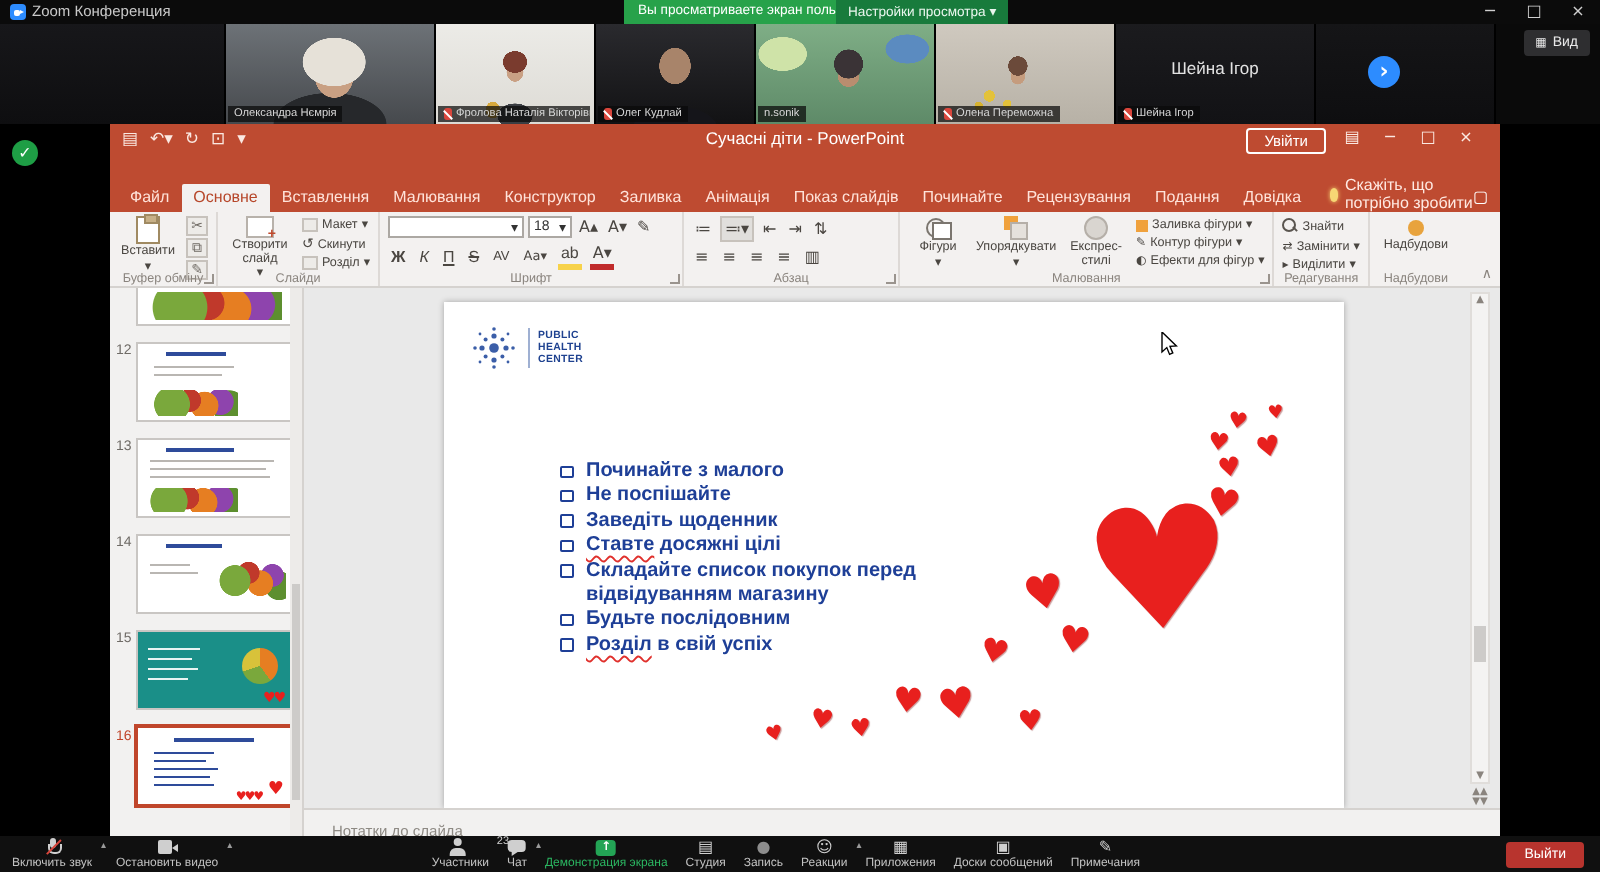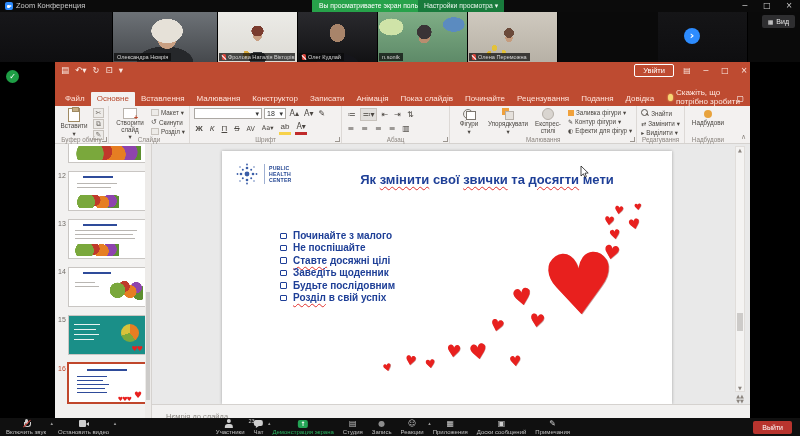--- a/index.html
+++ b/index.html
@@ -244,6 +244,13 @@
           <span>Олена Переможна</span>
         </div>
     </div>
+    <div class="tile t7" style="left:558px;width:100px;">
+      <div class="tile-center-name">Шейна Ігор</div>
+      <div class="nametag">
+          <span class="mic-red"></span>
+          <span>Шейна Ігор</span>
+        </div>
+    </div>
     <div class="tile t8" style="left:658px;width:90px;"></div>
     <div class="next-btn glyph">›</div>
     <div class="view-btn">

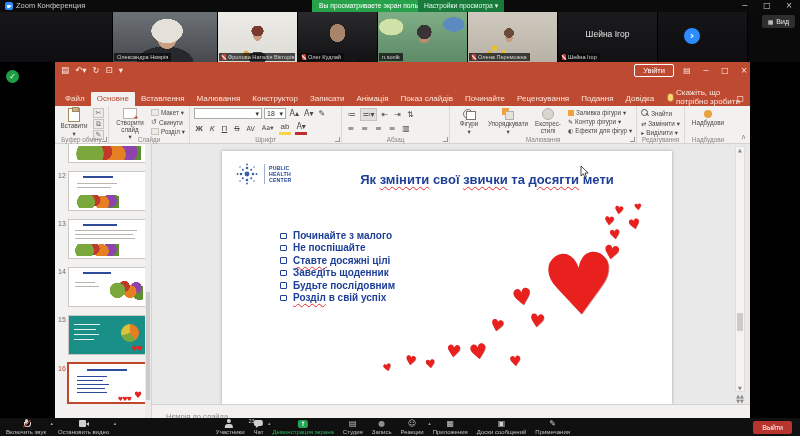--- a/index.html
+++ b/index.html
@@ -272,6 +272,7 @@
           <span>⊡</span>
           <span>▾</span>
         </div>
+        <div class="ppt-title">Сучасні діти - PowerPoint</div>
         <div class="ppt-tb-right">
           <span class="signin">Увійти</span>
           <span class="wbtn glyph">▤</span>

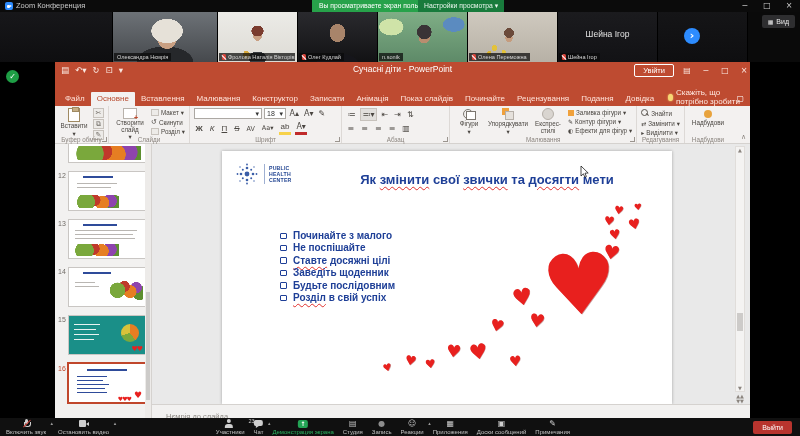--- a/index.html
+++ b/index.html
@@ -76,7 +76,7 @@
   .ppt-titlebar{height:28px;background:var(--ppt);position:relative;color:#fff;flex:0 0 auto;}
   .qa{position:absolute;left:6px;top:3px;display:flex;gap:6px;font-size:8.5px;color:#fbe9e2;align-items:center;}
   .ppt-title{position:absolute;left:0;right:0;top:0;height:14px;line-height:14px;text-align:center;font-size:8.5px;color:#fff;}
-  .ppt-tb-right{position:absolute;right:0;top:2px;display:flex;align-items:center;gap:7px;}
+  .ppt-tb-right{position:absolute;right:11px;top:2px;display:flex;gap:7px;}
   .signin{border:1px solid #fff;border-radius:2px;font-size:7.5px;padding:1px 8px;color:#fff;}
   .wbtn{font-size:8px;color:#fbe9e2;width:12px;text-align:center;}
 

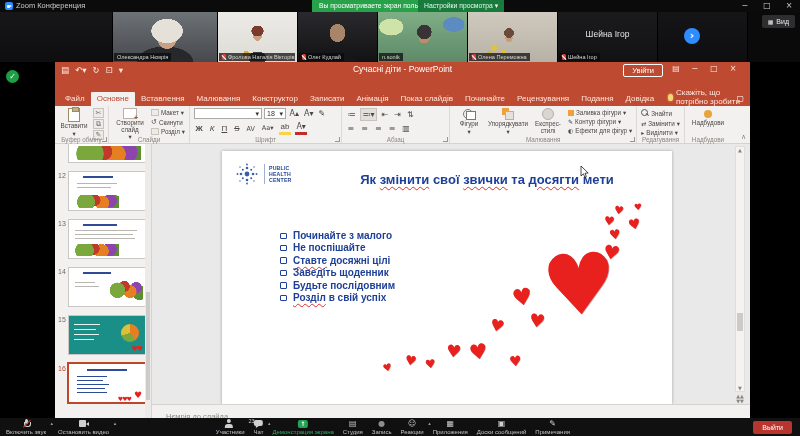--- a/index.html
+++ b/index.html
@@ -288,7 +288,7 @@
         <span class="ptab">Вставлення</span>
         <span class="ptab">Малювання</span>
         <span class="ptab">Конструктор</span>
-        <span class="ptab">Записати</span>
+        <span class="ptab">Заливка</span>
         <span class="ptab">Анімація</span>
         <span class="ptab">Показ слайдів</span>
         <span class="ptab">Починайте</span>

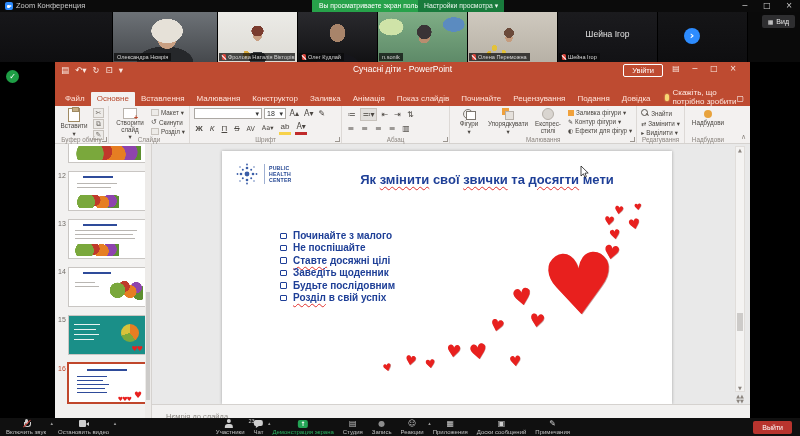--- a/index.html
+++ b/index.html
@@ -540,7 +540,6 @@
                 <span style="display:block;">CENTER</span>
               </span>
             </div>
-            <div class="slide-title" id="slide-title"><span>Як </span><span class="wavy">змінити</span><span> свої </span><span class="wavy">звички</span><span> та </span><span class="wavy">досягти</span><span> мети</span></div>
             <ul class="bullets" id="bullet-list">
                 <li><span class="cb"></span>Починайте з малого</li>
                 <li><span class="cb"></span>Не поспішайте</li>

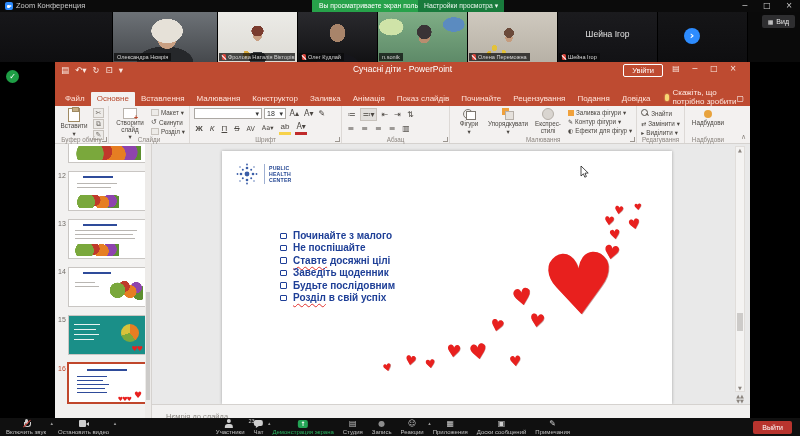--- a/index.html
+++ b/index.html
@@ -543,8 +543,8 @@
             <ul class="bullets" id="bullet-list">
                 <li><span class="cb"></span>Починайте з малого</li>
                 <li><span class="cb"></span>Не поспішайте</li>
+                <li><span class="cb"></span>Заведіть щоденник</li>
                 <li><span class="cb"></span><span class="wavy">Ставте</span> досяжні цілі</li>
-                <li><span class="cb"></span>Заведіть щоденник</li>
                 <li><span class="cb"></span>Будьте послідовним</li>
                 <li><span class="cb"></span><span class="wavy">Розділ</span> в свій успіх</li>
               </ul>

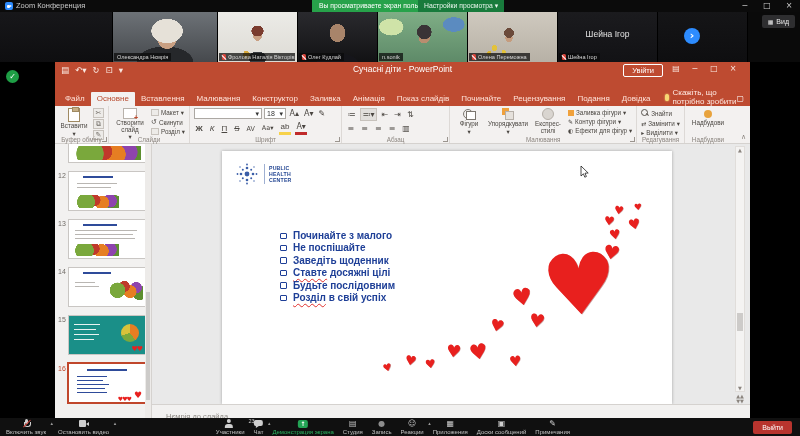--- a/index.html
+++ b/index.html
@@ -545,6 +545,7 @@
                 <li><span class="cb"></span>Не поспішайте</li>
                 <li><span class="cb"></span>Заведіть щоденник</li>
                 <li><span class="cb"></span><span class="wavy">Ставте</span> досяжні цілі</li>
+                <li><span class="cb"></span>Складайте список покупок перед відвідуванням магазину</li>
                 <li><span class="cb"></span>Будьте послідовним</li>
                 <li><span class="cb"></span><span class="wavy">Розділ</span> в свій успіх</li>
               </ul>

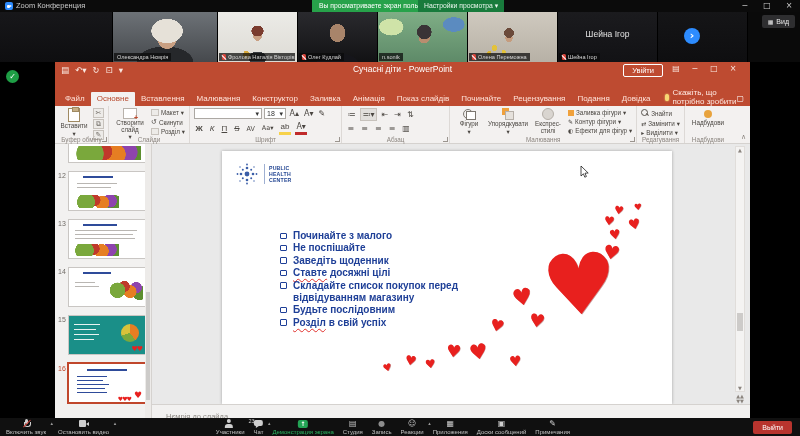--- a/index.html
+++ b/index.html
@@ -582,7 +582,7 @@
       </div>
 
       <div class="notesbar">
-        <span>Нємрія до слайда</span>
+        <span>Нотатки до слайда</span>
       </div>
     </div>
   </div>

